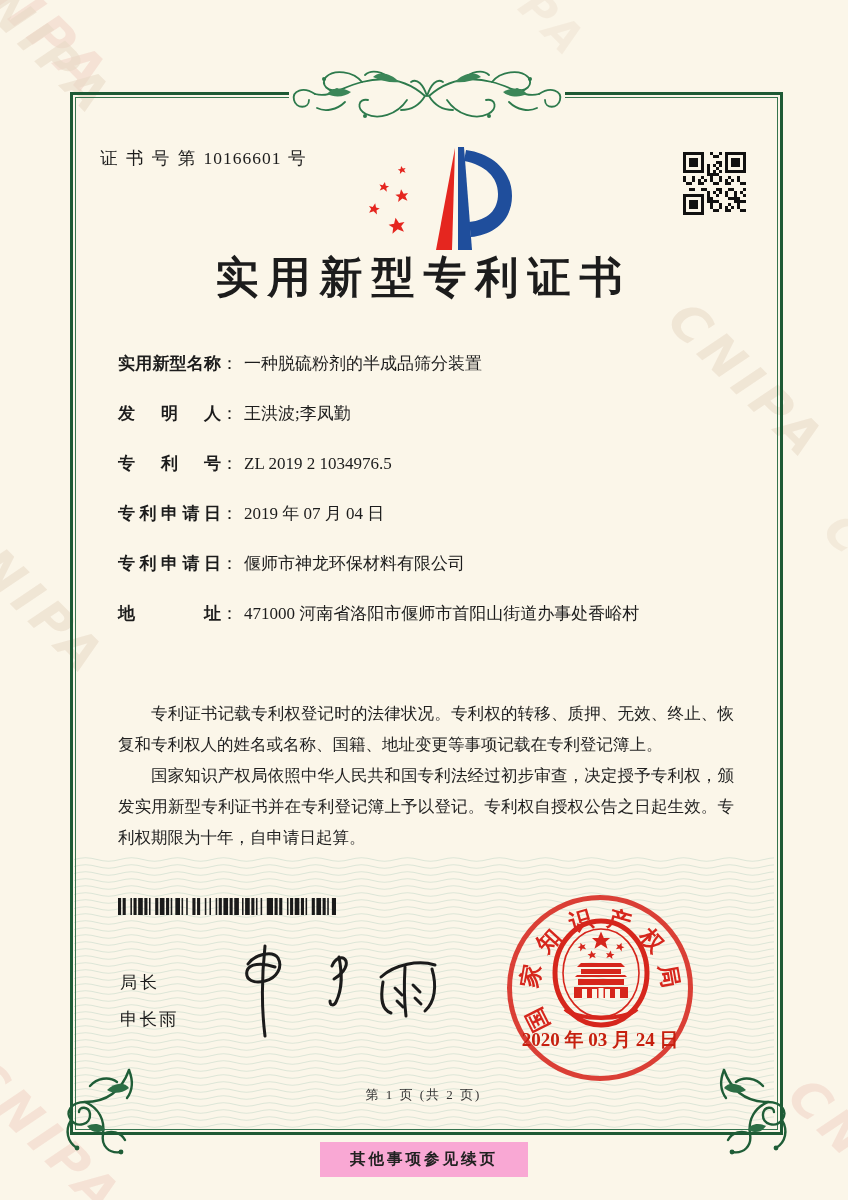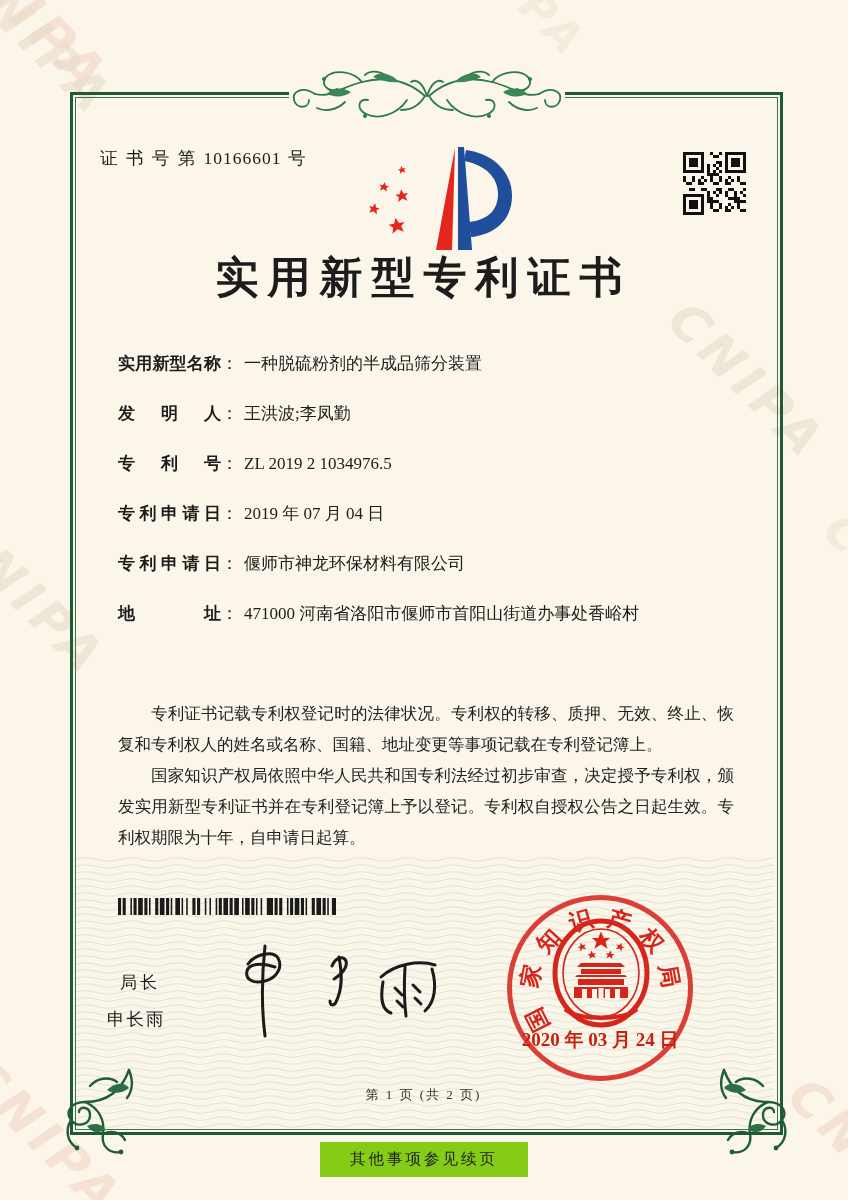--- a/index.html
+++ b/index.html
@@ -54,7 +54,7 @@
   
   .barcode{position:absolute;left:118px;top:898px;width:218px;height:17px;z-index:2;}
   .sig-title{position:absolute;left:120px;top:971px;font-size:17px;letter-spacing:3px;z-index:2;}
-  .sig-name{position:absolute;left:107px;top:1007px;font-size:17.5px;letter-spacing:2px;z-index:2;}
+  .sig-name{position:absolute;left:120px;top:1007px;font-size:17.5px;letter-spacing:2px;z-index:2;}
   .signature{position:absolute;left:235px;top:940px;z-index:2;}
   
   .seal{

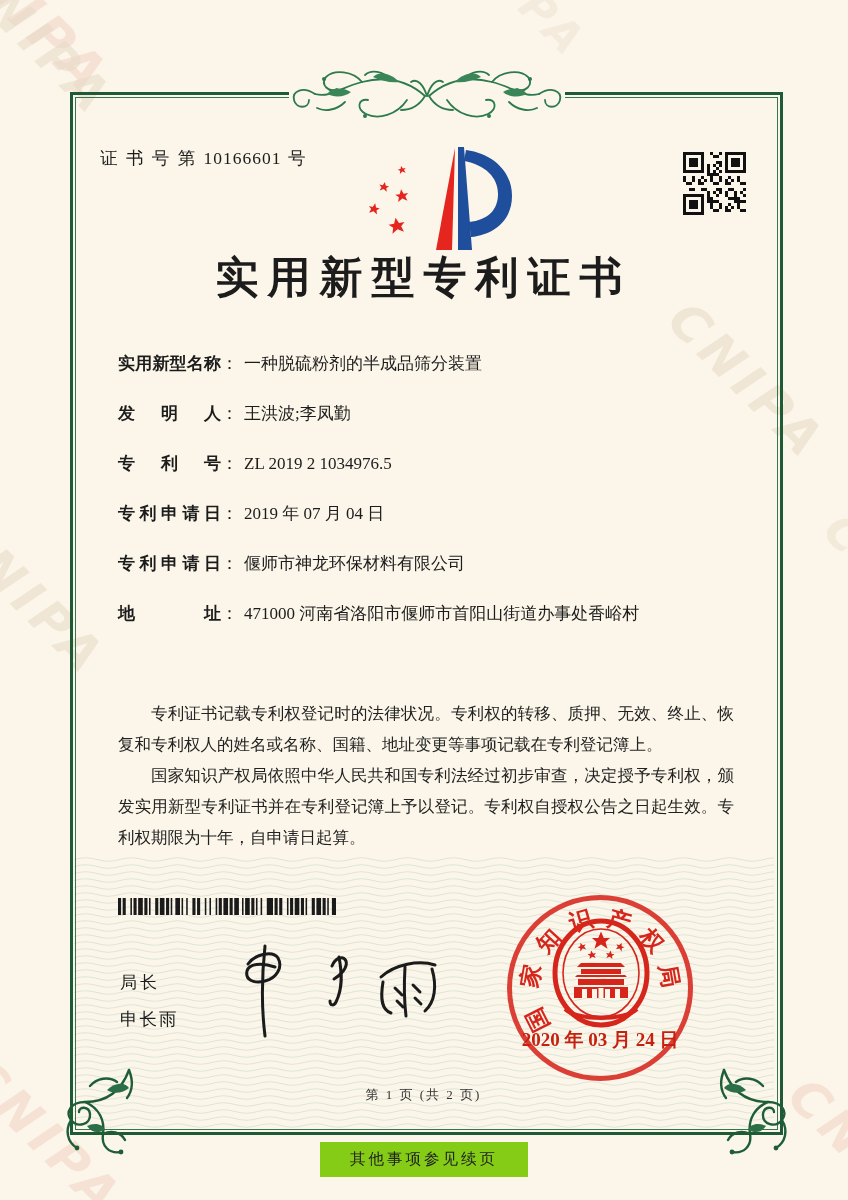--- a/index.html
+++ b/index.html
@@ -81,8 +81,8 @@
   }
   .cont-note{
     position:absolute;left:50%;top:1142px;transform:translateX(-50%);
-    background:#84cc16;padding:7px 30px;font-size:15.5px;letter-spacing:3px;
-    color:#222;z-index:2;white-space:nowrap;
+    background:#f9a8d4;padding:7px 30px;font-size:15.5px;letter-spacing:3px;
+    color:#222;z-index:2;white-space:nowrap;font-weight:bold;
   }
 </style>
 </head>

